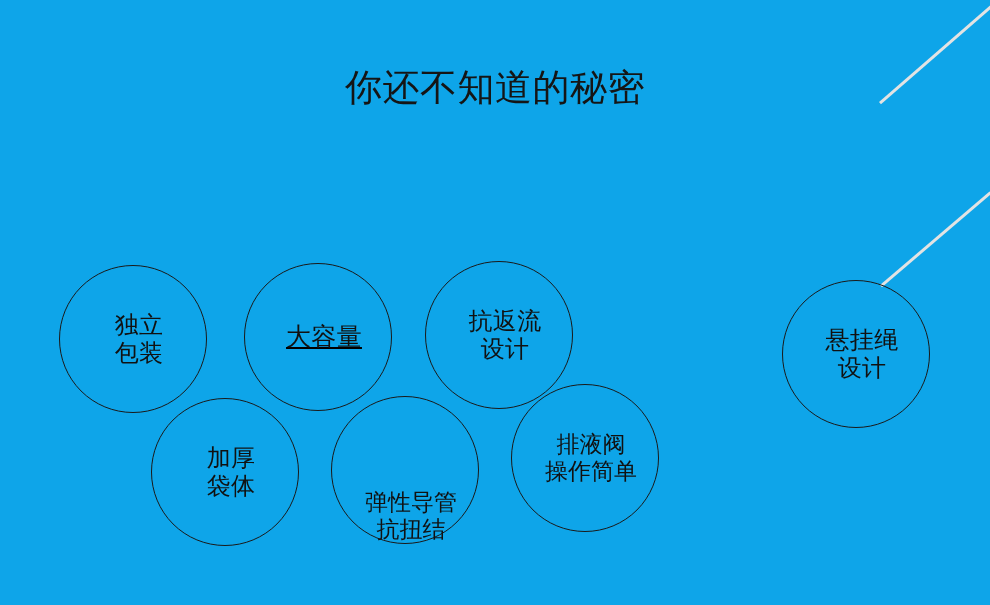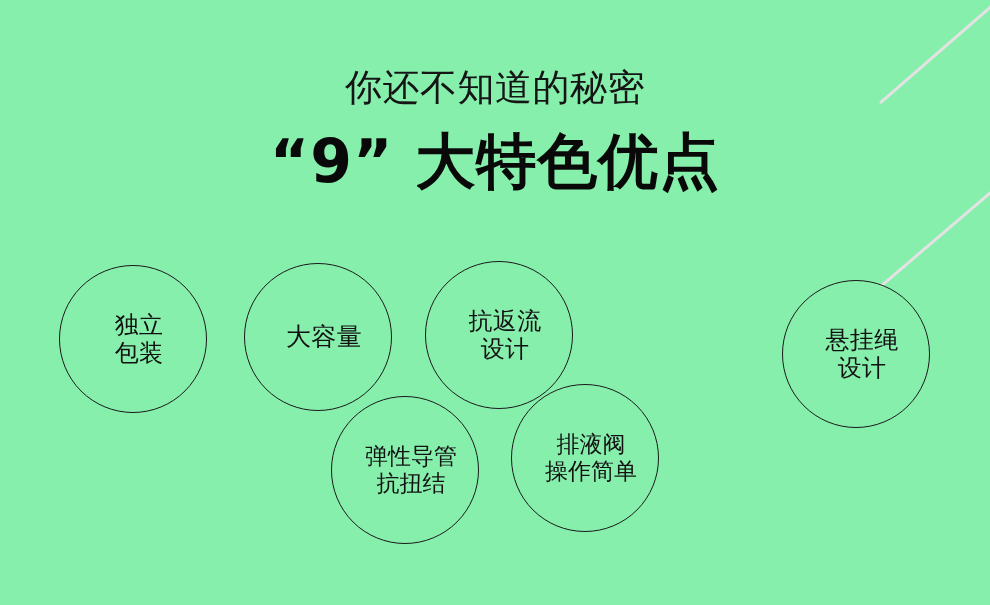--- a/index.html
+++ b/index.html
@@ -16,7 +16,7 @@
     position: relative;
     width: 990px;
     height: 605px;
-    background: #86efac;
+    background: #0ea5e9;
     overflow: hidden;
     margin: 0 auto;
   }

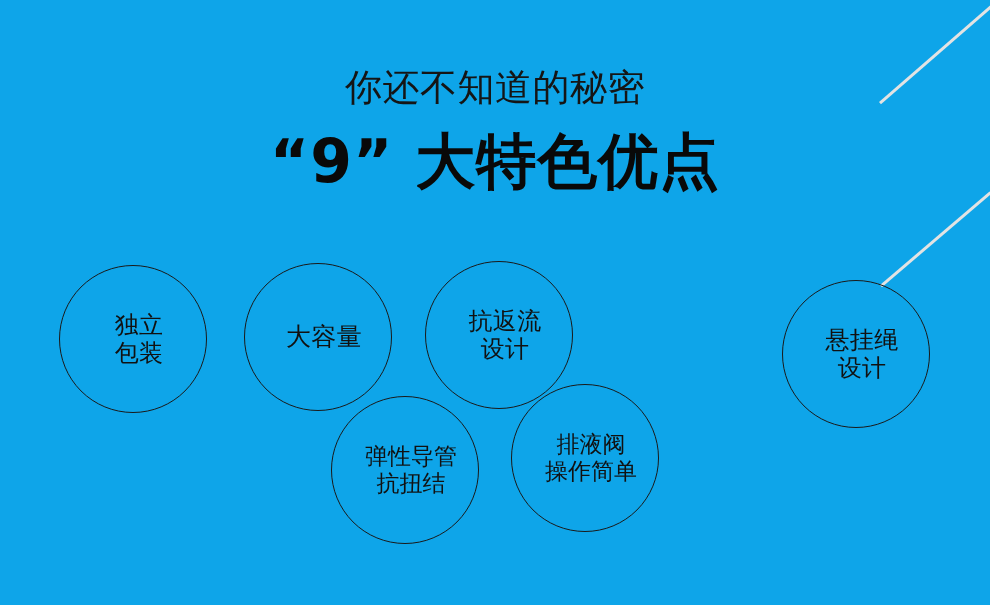--- a/index.html
+++ b/index.html
@@ -115,7 +115,6 @@
 
   <div class="headings">
     <div class="subtitle">你还不知道的秘密</div>
-    <div class="maintitle">“9” 大特色优点</div>
   </div>
 
   <div class="bubble two-line" style="left:59px;  top:265px;">

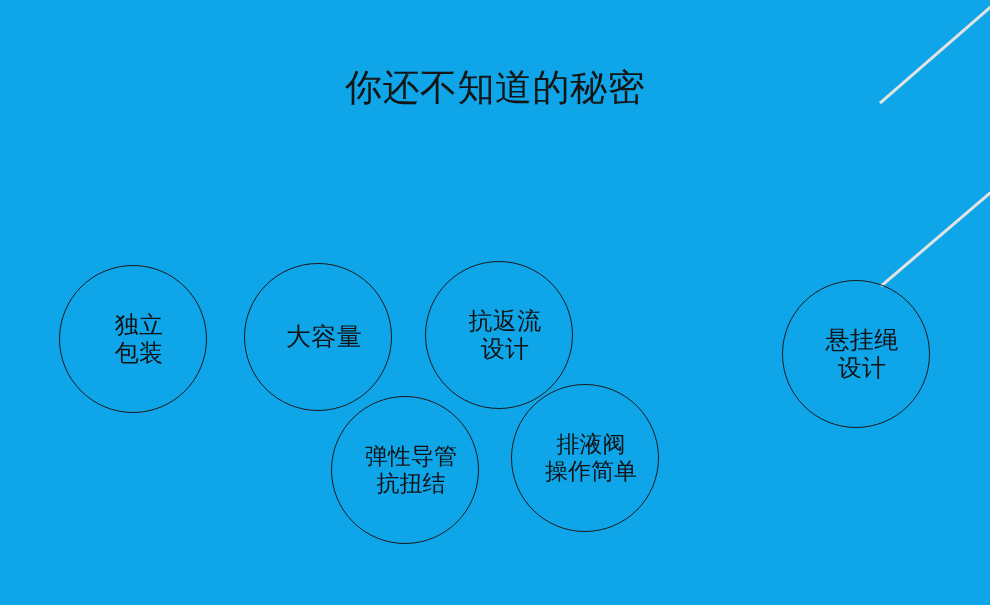--- a/index.html
+++ b/index.html
@@ -122,7 +122,7 @@
 包装</span>
   </div>
 
-  <div class="bubble" style="left:244px; top:263px;">
+  <div class="bubble" style="left:244px; top:263px;text-decoration:underline;">
     <span class="bubble-label">大容量</span>
   </div>
 

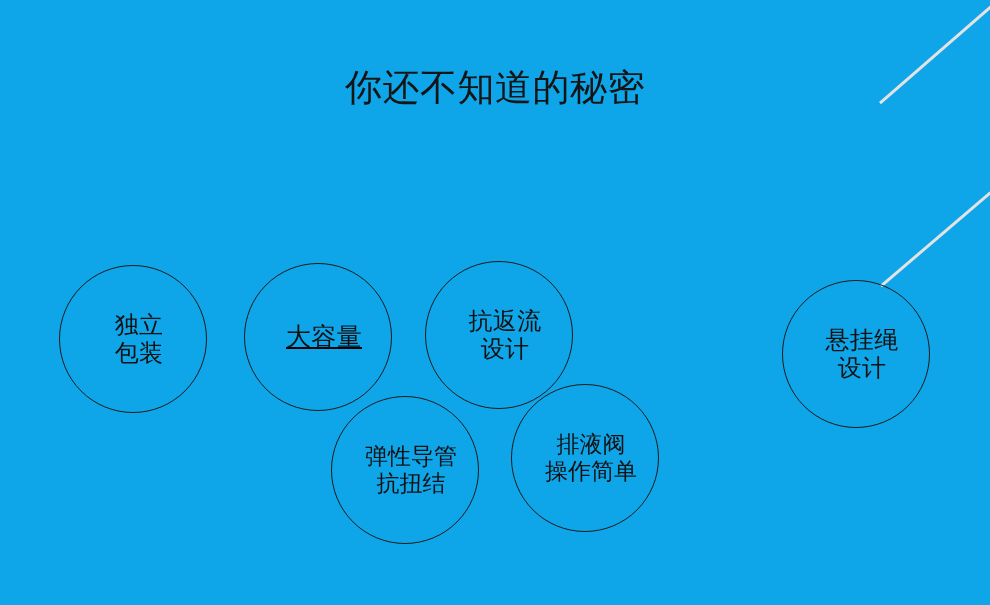--- a/index.html
+++ b/index.html
@@ -137,6 +137,10 @@
 设计</span>
   </div>
 
+  <div class="bubble two-line" style="left:151px; top:398px;">
+    <span class="bubble-label">加厚
+袋体</span>
+  </div>
 
   <div class="bubble wide" style="left:331px; top:396px;">
     <span class="bubble-label">弹性导管

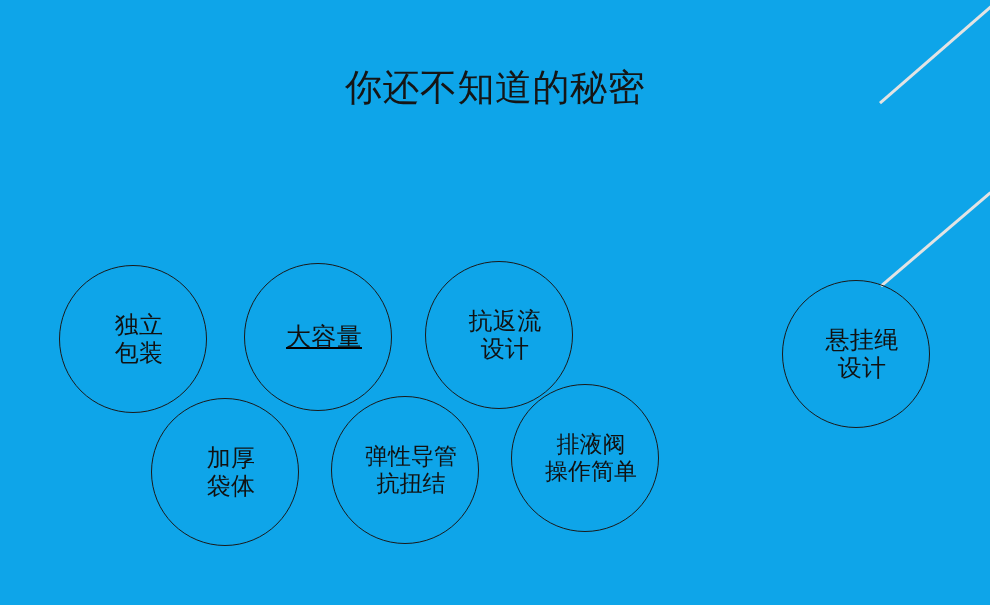--- a/index.html
+++ b/index.html
@@ -142,7 +142,7 @@
 袋体</span>
   </div>
 
-  <div class="bubble wide" style="left:331px; top:396px;">
+  <div class="bubble wide" style="left:331px; top:396px;align-items:flex-end;">
     <span class="bubble-label">弹性导管
 抗扭结</span>
   </div>

